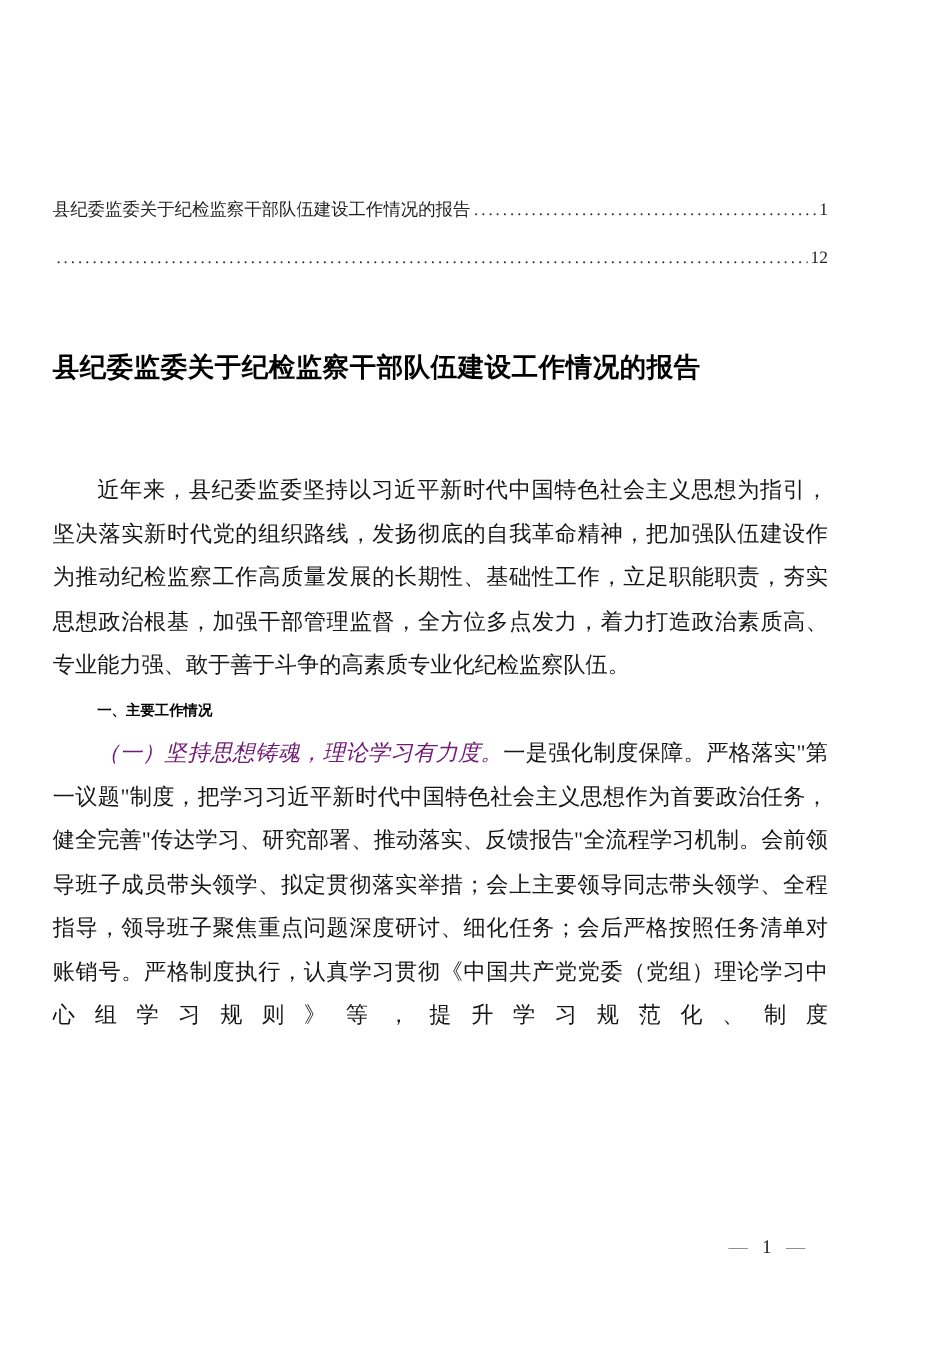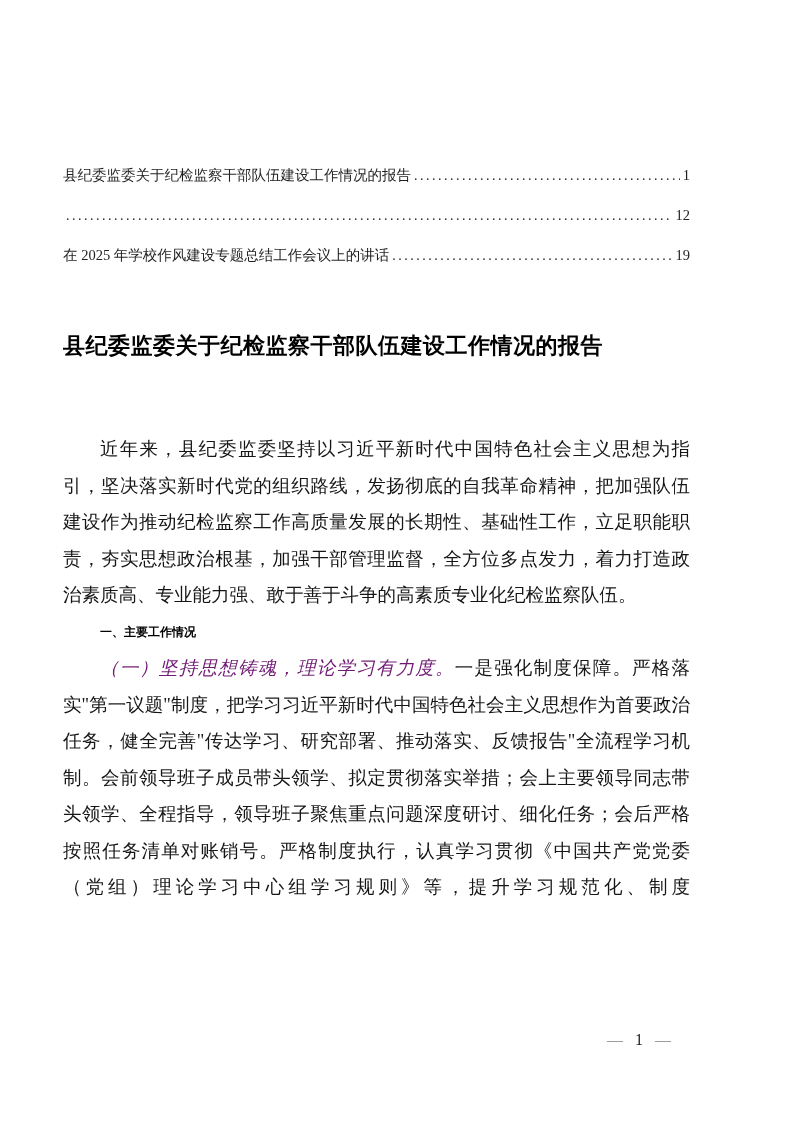--- a/index.html
+++ b/index.html
@@ -10,7 +10,7 @@
     margin: 0 auto;
     background: #ffffff;
     box-sizing: border-box;
-    padding: 155px 103px 0 63px;
+    padding: 155px 103px 0 44px;
     overflow: hidden;
     font-family: "Liberation Serif", "DejaVu Serif", serif;
     color: #1a1a1a;

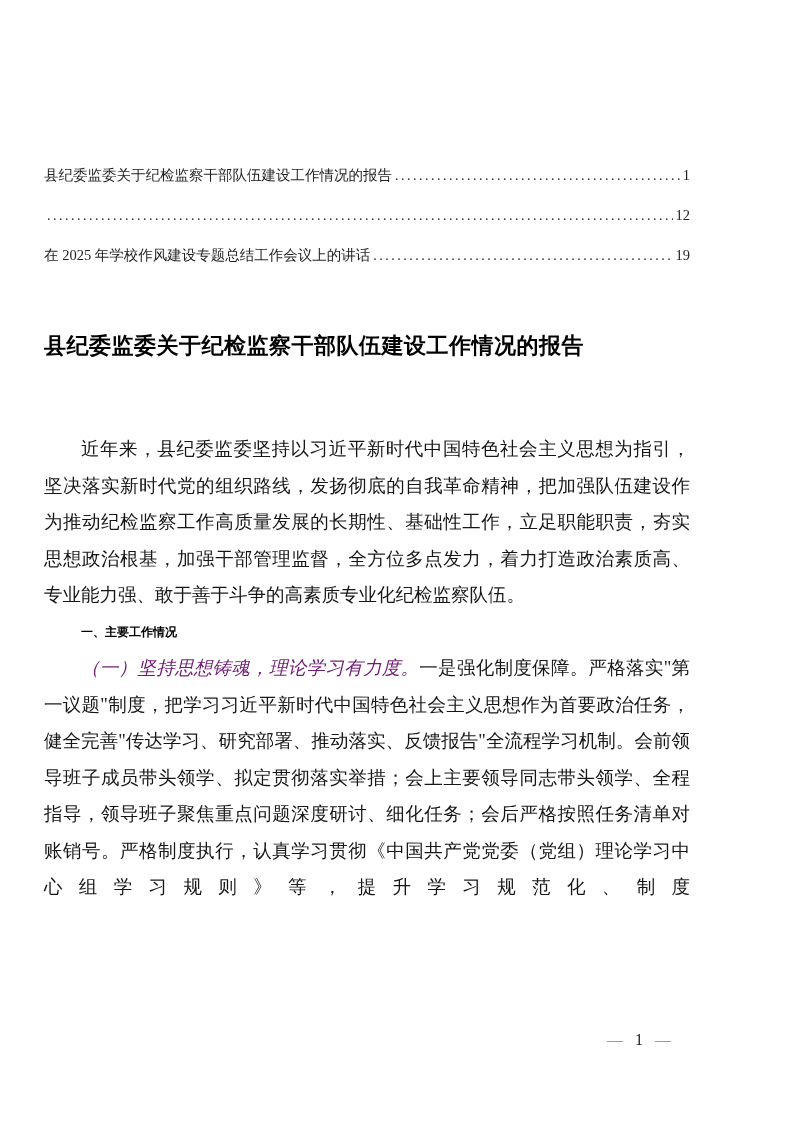--- a/index.html
+++ b/index.html
@@ -108,11 +108,6 @@
         <span class="toc-leader"></span>
         <span class="toc-page">12</span>
       </div>
-      <div class="toc-entry">
-        <span class="toc-title">在 2025 年学校作风建设专题总结工作会议上的讲话</span>
-        <span class="toc-leader"></span>
-        <span class="toc-page">19</span>
-      </div>
     </div>
 
   <h1 class="doc-title">县纪委监委关于纪检监察干部队伍建设工作情况的报告</h1>

